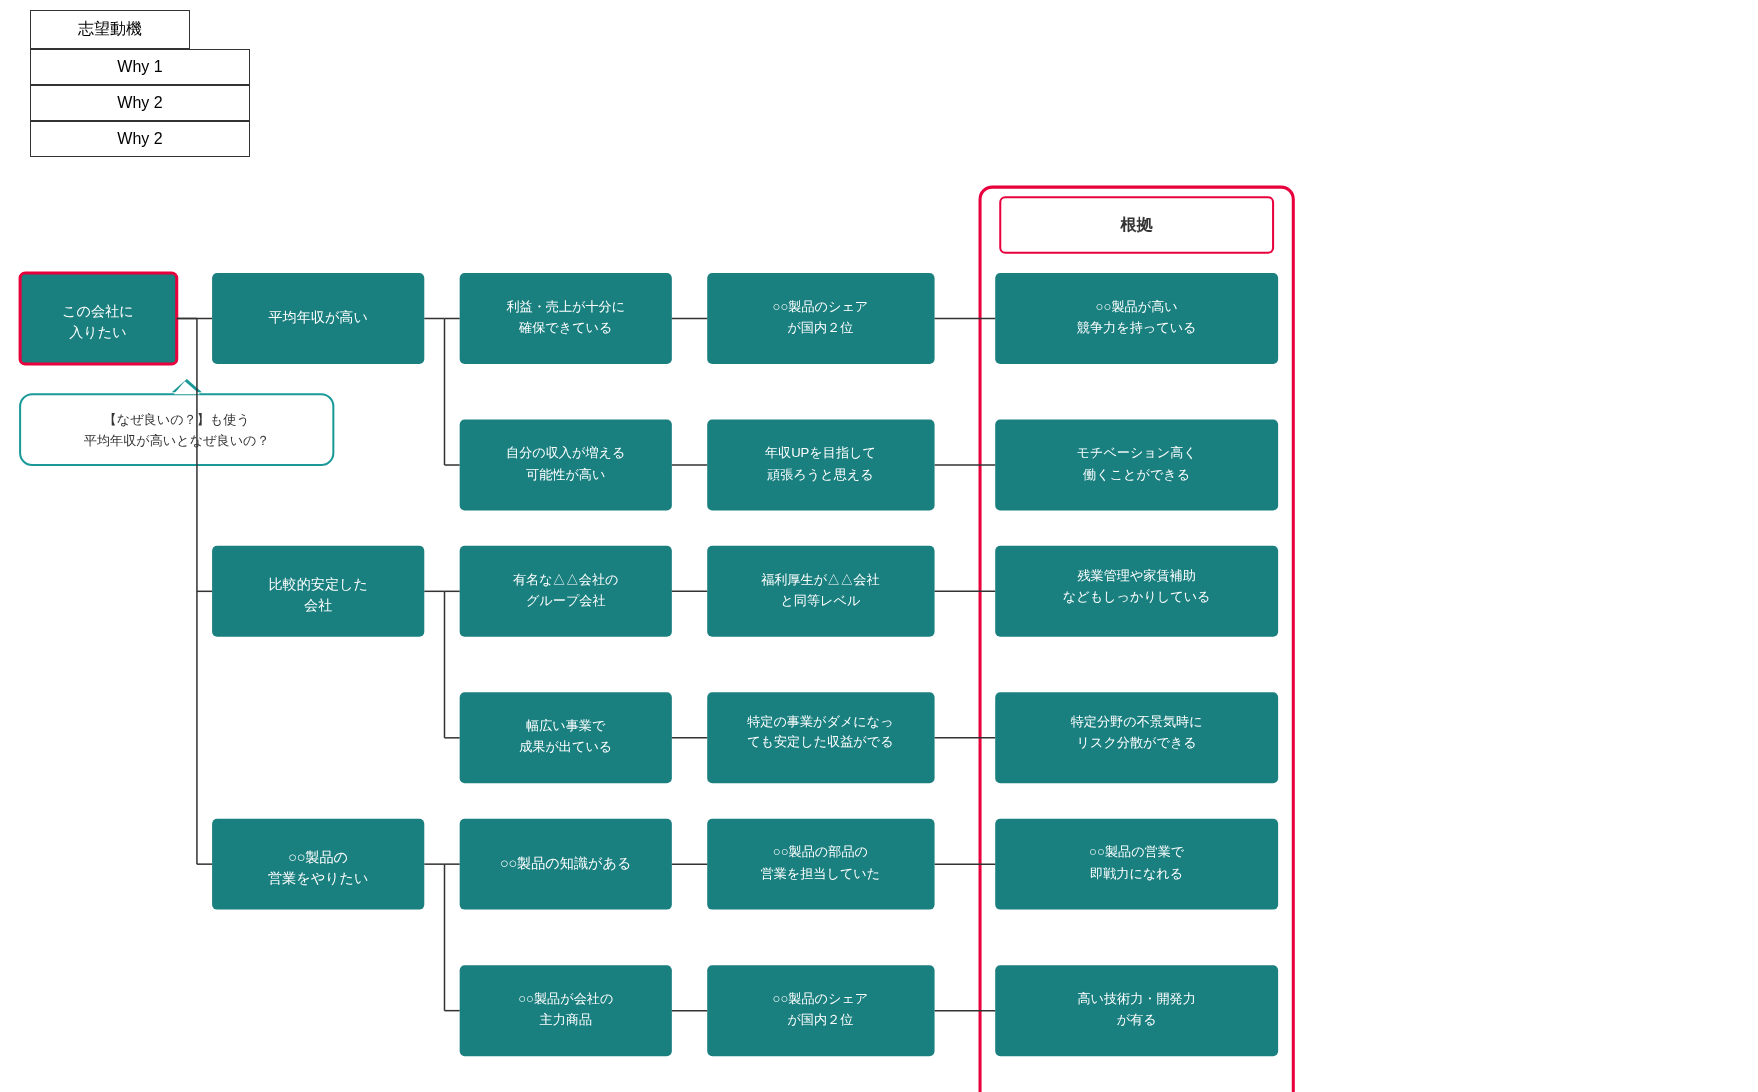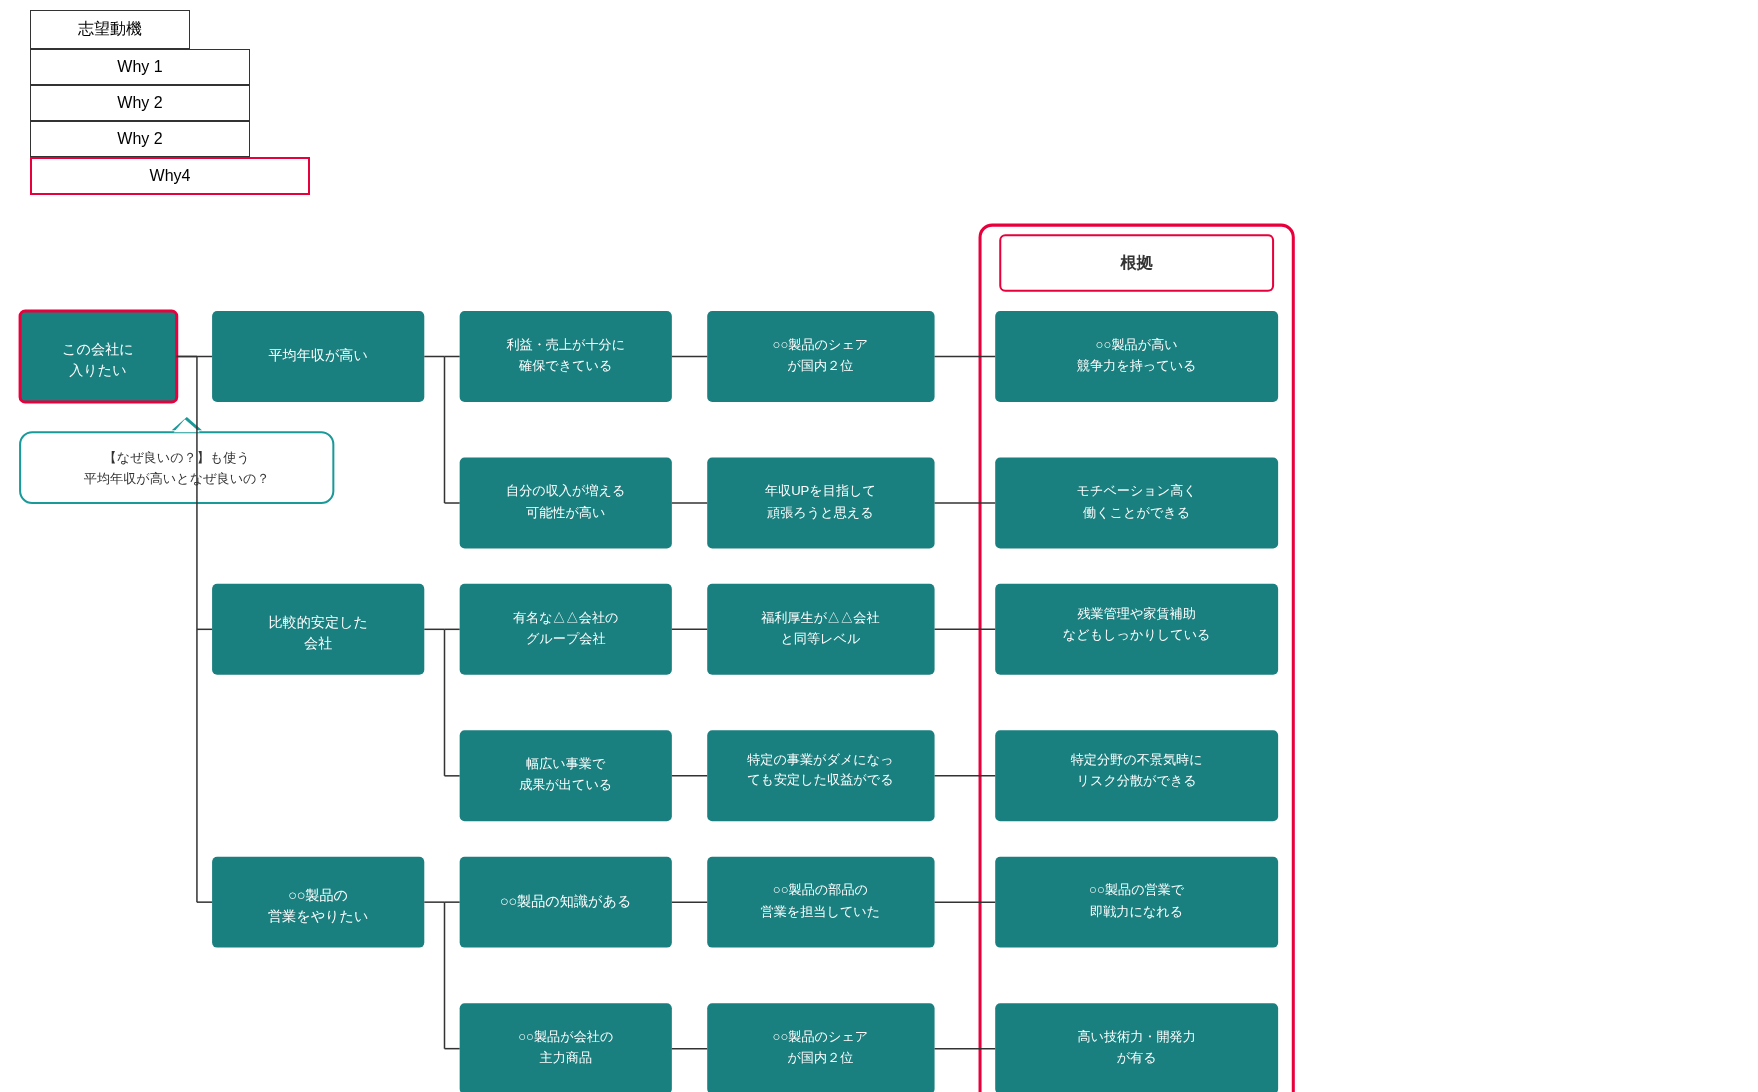--- a/index.html
+++ b/index.html
@@ -107,7 +107,6 @@
     <div class="col-header col1">Why 1</div>
     <div class="col-header col2">Why 2</div>
     <div class="col-header col3">Why 2</div>
-    <div class="col-header col4">Why4</div>
   </div>
 
   <div class="diagram-area">

